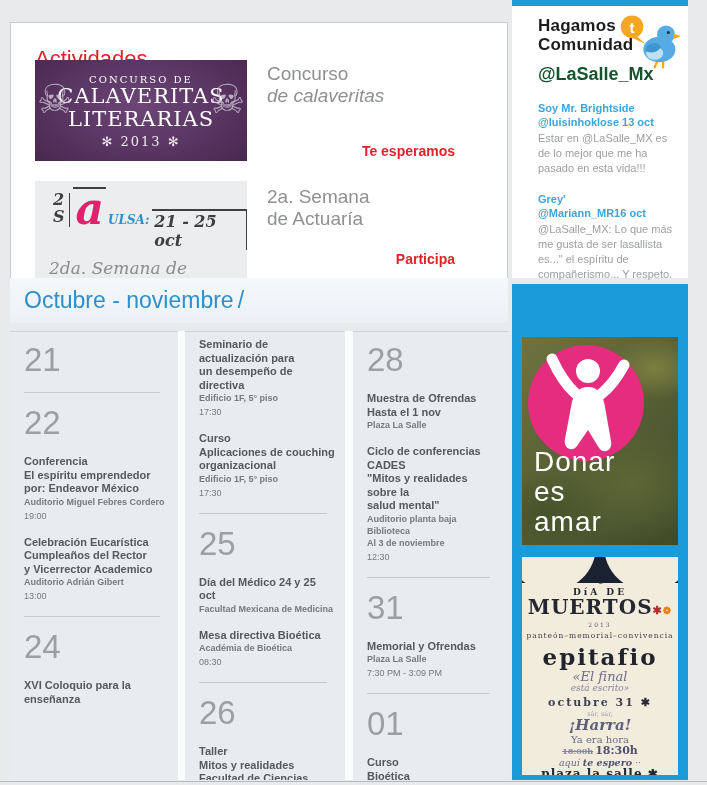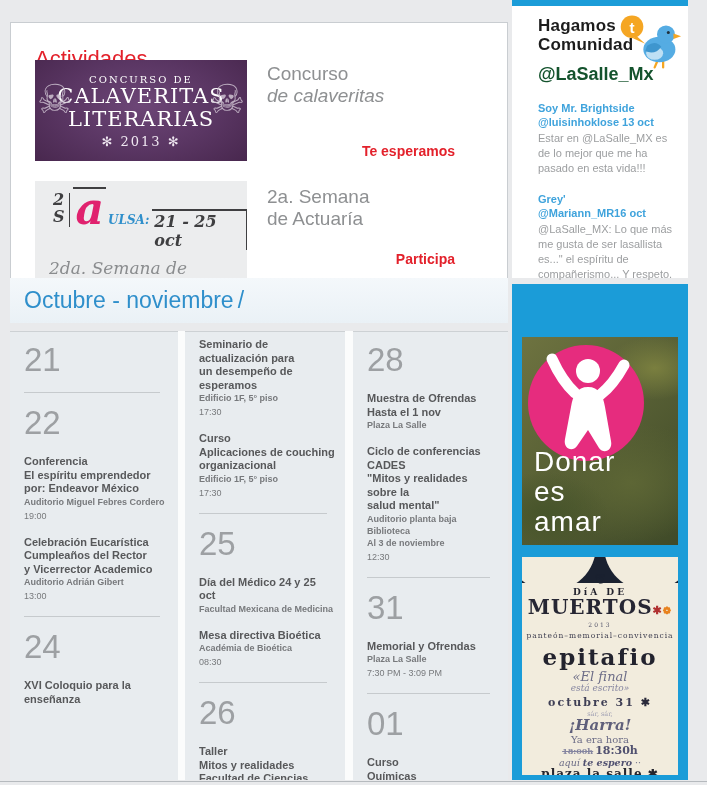--- a/index.html
+++ b/index.html
@@ -248,7 +248,7 @@
     <div class="agenda-col c2">
       <div class="event">
         <div class="event-title">Seminario de actualización para</div>
-        <div class="event-title">un desempeño de esperamos</div>
+        <div class="event-title">un desempeño de directiva</div>
         <div class="event-venue">Edificio 1F, 5° piso</div>
         <div class="event-time">17:30</div>
       </div>

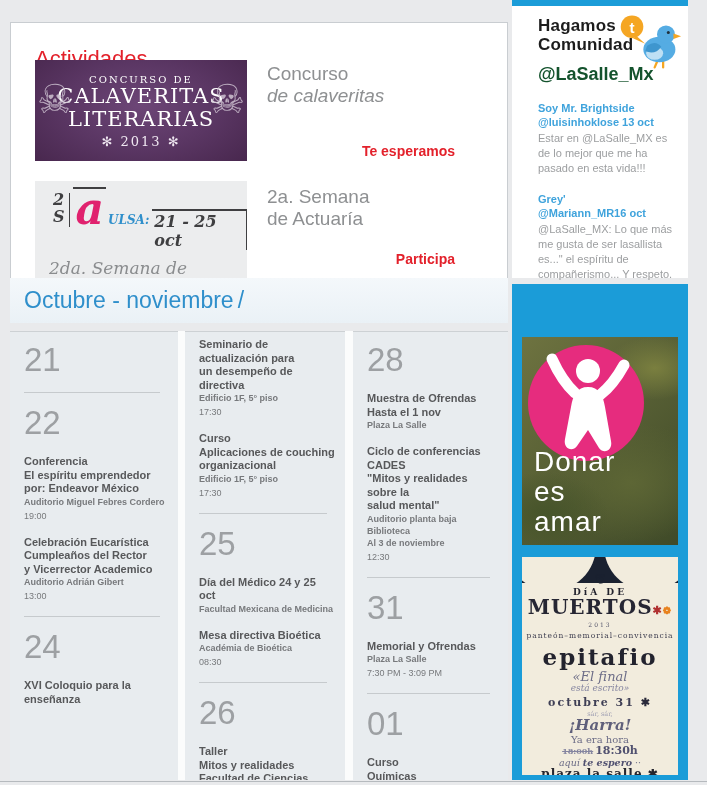--- a/index.html
+++ b/index.html
@@ -304,7 +304,7 @@
       <div class="day-number">01</div>
       <div class="event">
         <div class="event-title">Curso</div>
-        <div class="event-title">Químicas</div>
+        <div class="event-title">Bioética</div>
       </div>
     </div>
   </div>

